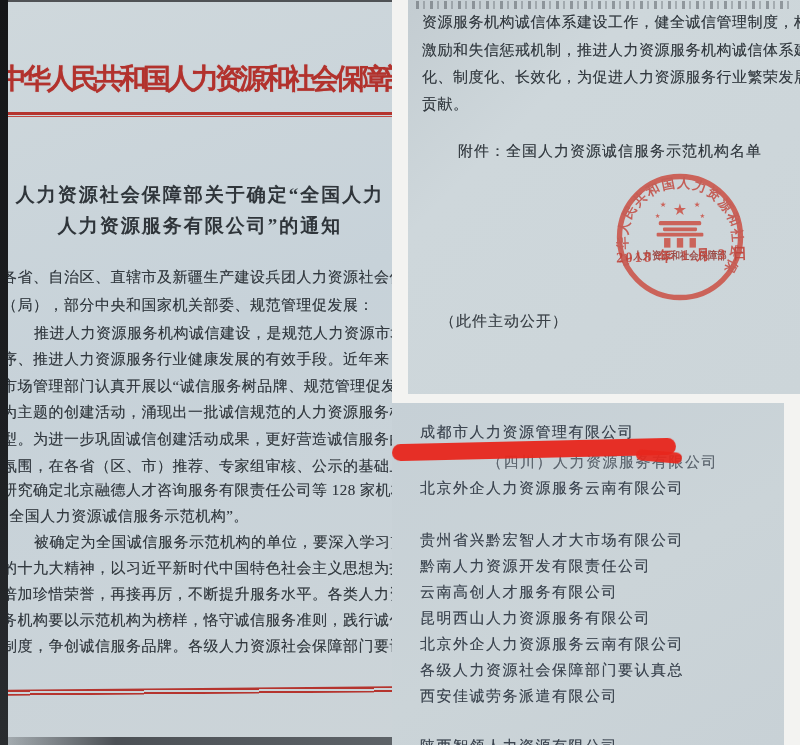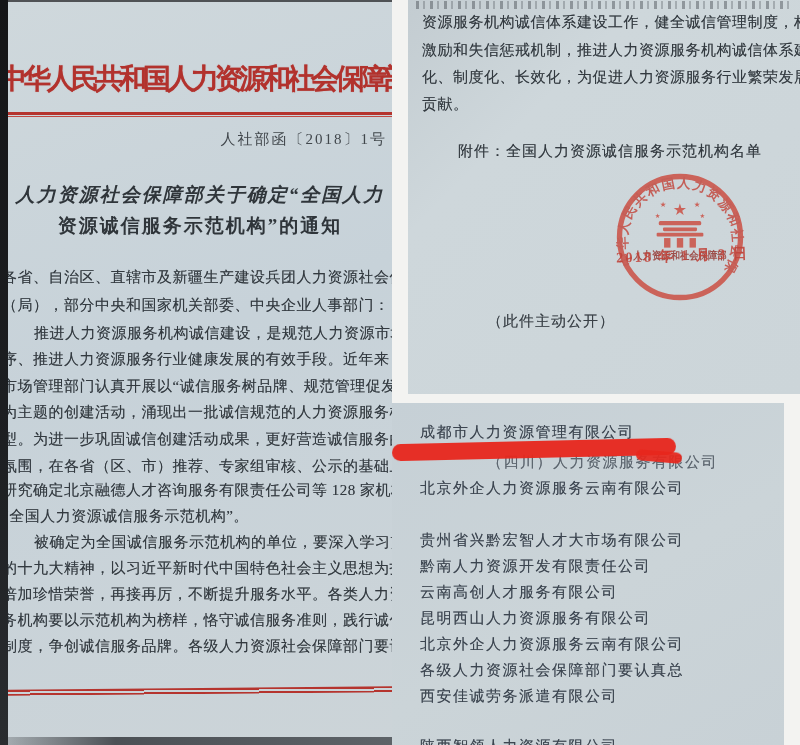--- a/index.html
+++ b/index.html
@@ -74,7 +74,6 @@
     <div class="letterhead">中华人民共和国人力资源和社会保障部</div>
     <div class="red-rule"></div>
 
-    <div class="doc-number">人社部函〔2018〕1号</div>
 
     <div class="doc-title t1">人力资源社会保障部关于确定“全国人力</div>
     <div class="doc-title t2">资源诚信服务示范机构”的通知</div>

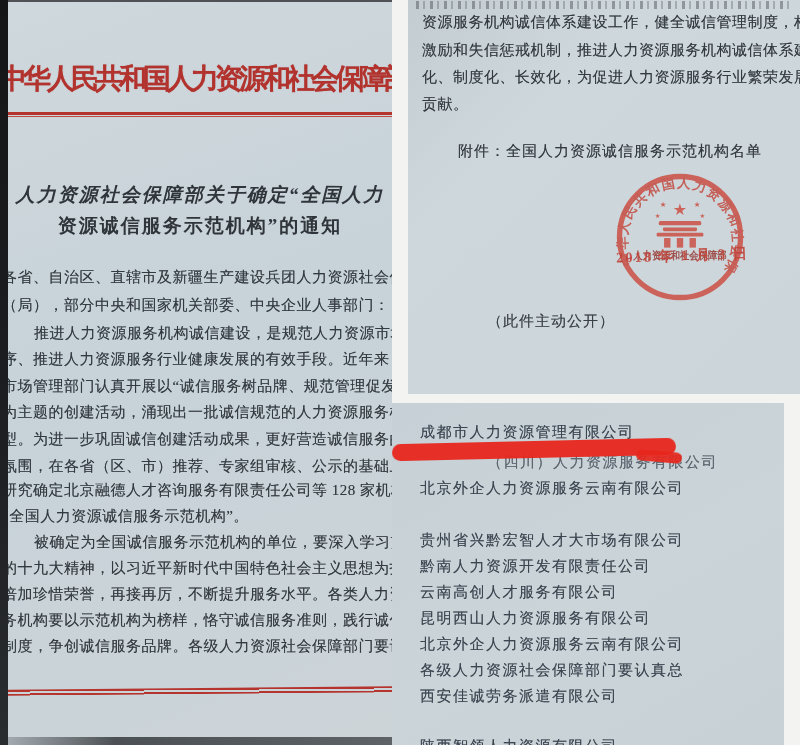--- a/index.html
+++ b/index.html
@@ -30,7 +30,7 @@
   .doc-number{position:absolute;right:5px;top:130px;font-size:15px;color:#41474c;letter-spacing:2px;}
   .doc-title{position:absolute;left:0;width:100%;text-align:center;
     font-size:19px;font-weight:bold;color:#2f353a;letter-spacing:2px;}
-  .t1{top:182px;font-style:italic;} .t2{top:213px;}
+  .t1{top:182px;} .t2{top:213px;}
   .body-line{position:absolute;left:-6px;width:396px;font-size:15px;color:#333a40;
     letter-spacing:.5px;white-space:nowrap;text-shadow:0 0 .5px rgba(51,58,64,.55);}
   .ind{text-indent:32px;}

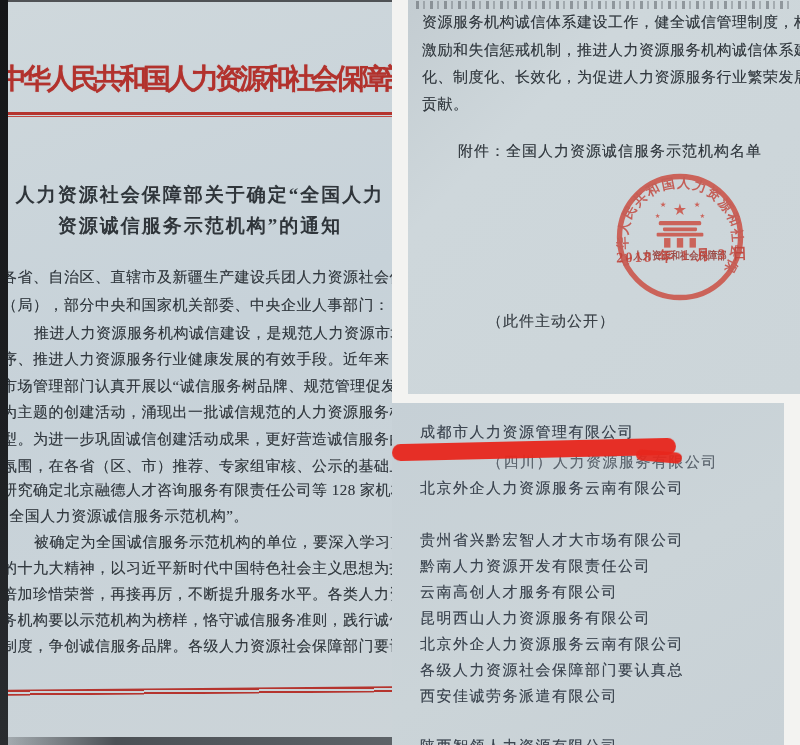--- a/index.html
+++ b/index.html
@@ -76,7 +76,7 @@
 
 
     <div class="doc-title t1">人力资源社会保障部关于确定“全国人力</div>
-    <div class="doc-title t2">资源诚信服务示范机构”的通知</div>
+    <div class="doc-title t2">人力资源服务有限公司”的通知</div>
 
     <div class="body-line" style="top:268px">各省、自治区、直辖市及新疆生产建设兵团人力资源社会保障厅</div>
     <div class="body-line" style="top:296px">（局），部分中央和国家机关部委、中央企业人事部门：</div>

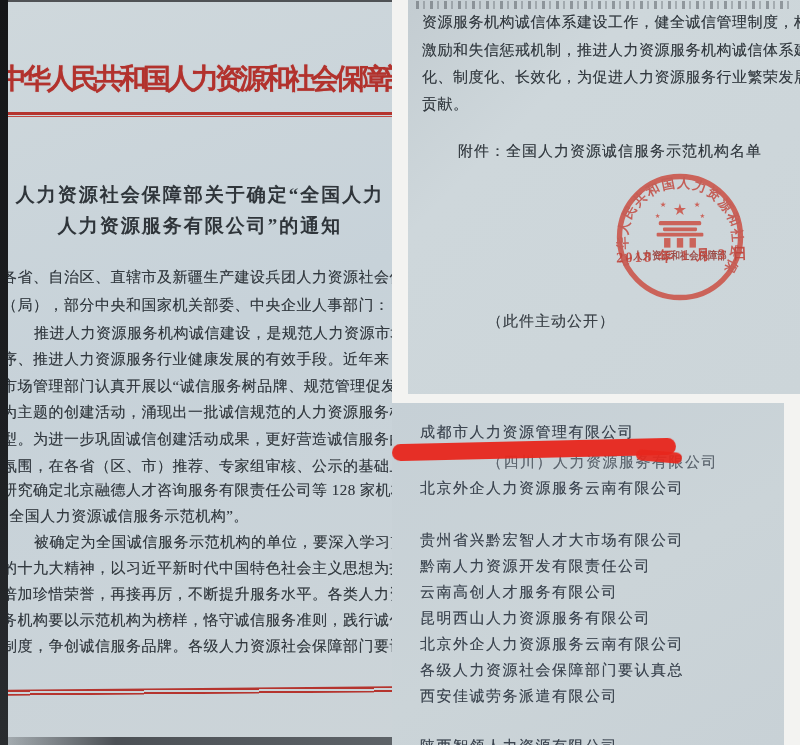--- a/index.html
+++ b/index.html
@@ -79,7 +79,7 @@
     <div class="doc-title t2">人力资源服务有限公司”的通知</div>
 
     <div class="body-line" style="top:268px">各省、自治区、直辖市及新疆生产建设兵团人力资源社会保障厅</div>
-    <div class="body-line" style="top:296px">（局），部分中央和国家机关部委、中央企业人事部门：</div>
+    <div class="body-line" style="top:296px">（局），部分中央和国家机关部委、规范管理促发展：</div>
     <div class="body-line ind" style="top:324px">推进人力资源服务机构诚信建设，是规范人力资源市场秩</div>
     <div class="body-line" style="top:350px">序、推进人力资源服务行业健康发展的有效手段。近年来，各地</div>
     <div class="body-line" style="top:377px">市场管理部门认真开展以“诚信服务树品牌、规范管理促发展”</div>

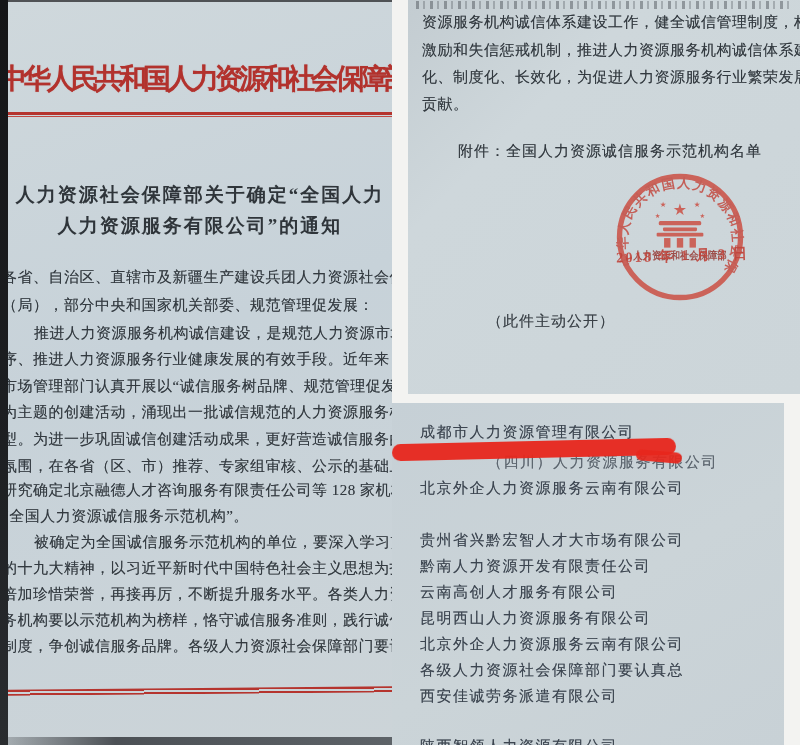--- a/index.html
+++ b/index.html
@@ -46,7 +46,7 @@
   .attachment{position:absolute;left:14px;top:142px;width:372px;font-size:15px;color:#333a40;
     letter-spacing:1px;text-indent:36px;white-space:nowrap;text-shadow:0 0 .5px rgba(51,58,64,.55);}
   .note{position:absolute;left:32px;font-size:15px;color:#3a4147;letter-spacing:1px;
-    text-shadow:0 0 .5px rgba(51,58,64,.5);margin-left:47px;}
+    text-shadow:0 0 .5px rgba(51,58,64,.5);}
   .seal{position:absolute;left:203px;top:168px;width:138px;height:138px;filter:blur(.4px);}
   .seal-date{position:absolute;left:208px;top:246px;width:150px;font-size:14.5px;color:#c1453c;
     letter-spacing:2px;transform:rotate(-2deg);font-weight:bold;opacity:.9;}

